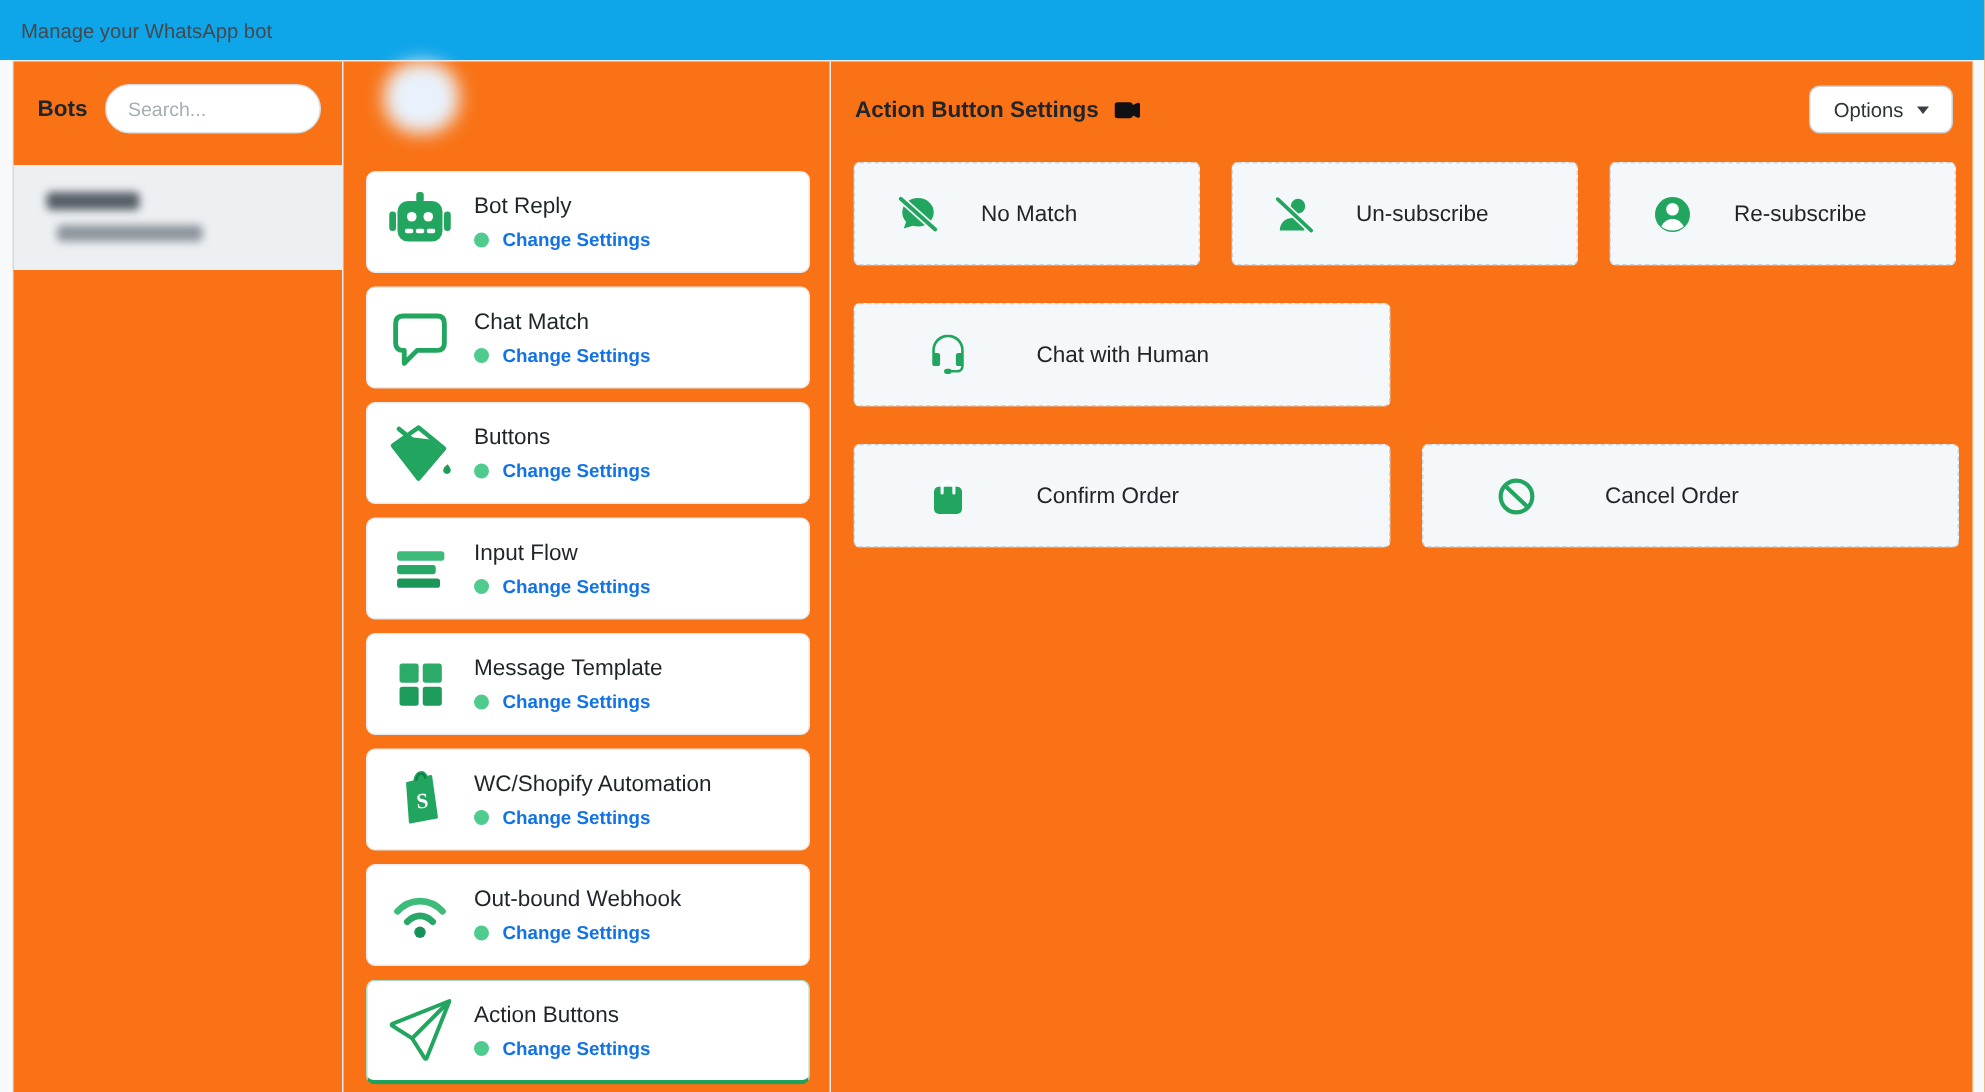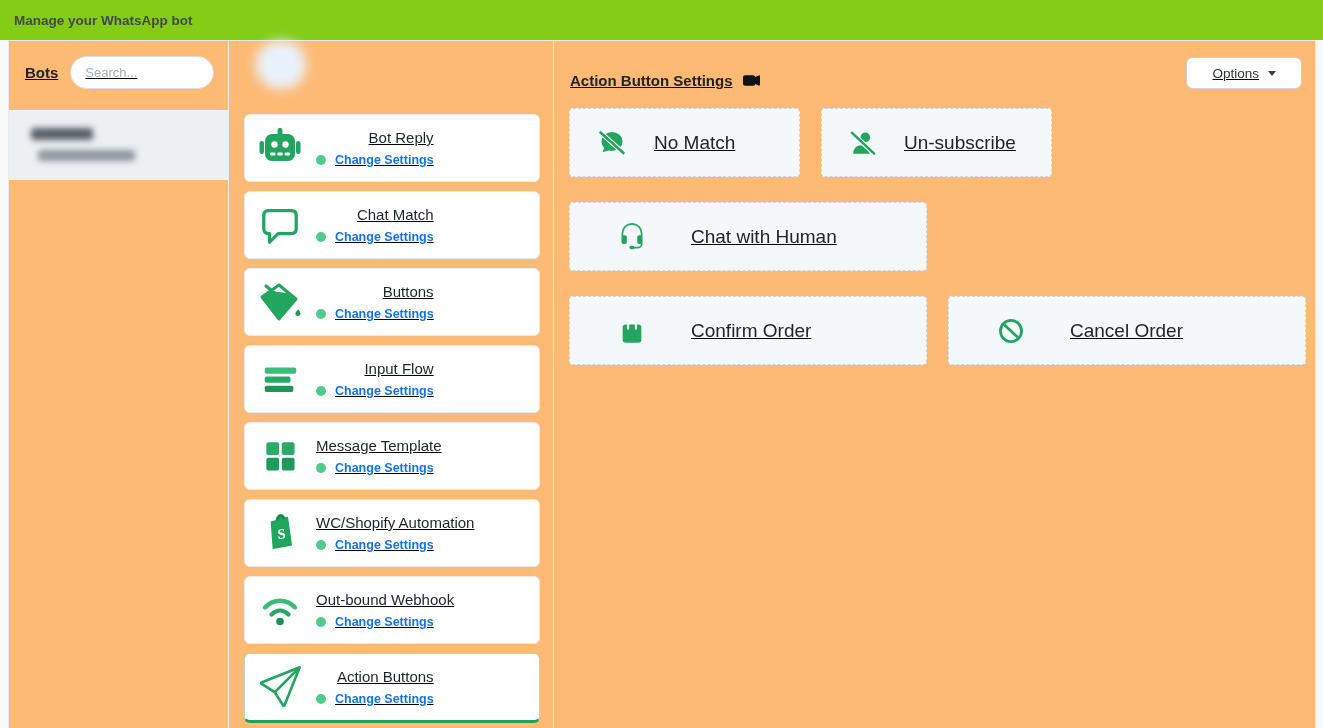--- a/index.html
+++ b/index.html
@@ -10,7 +10,7 @@
   }
   
   .topbar { height:40px; display:flex; align-items:center; padding-left:14px;
-            background:#84cc16;font-weight:bold; }
+            background:#0ea5e9; }
   .topbar .title { font-size:13.5px; color:#45494e; }
   
   .content { position:absolute; top:40px; left:8px; width:1308px; bottom:0;

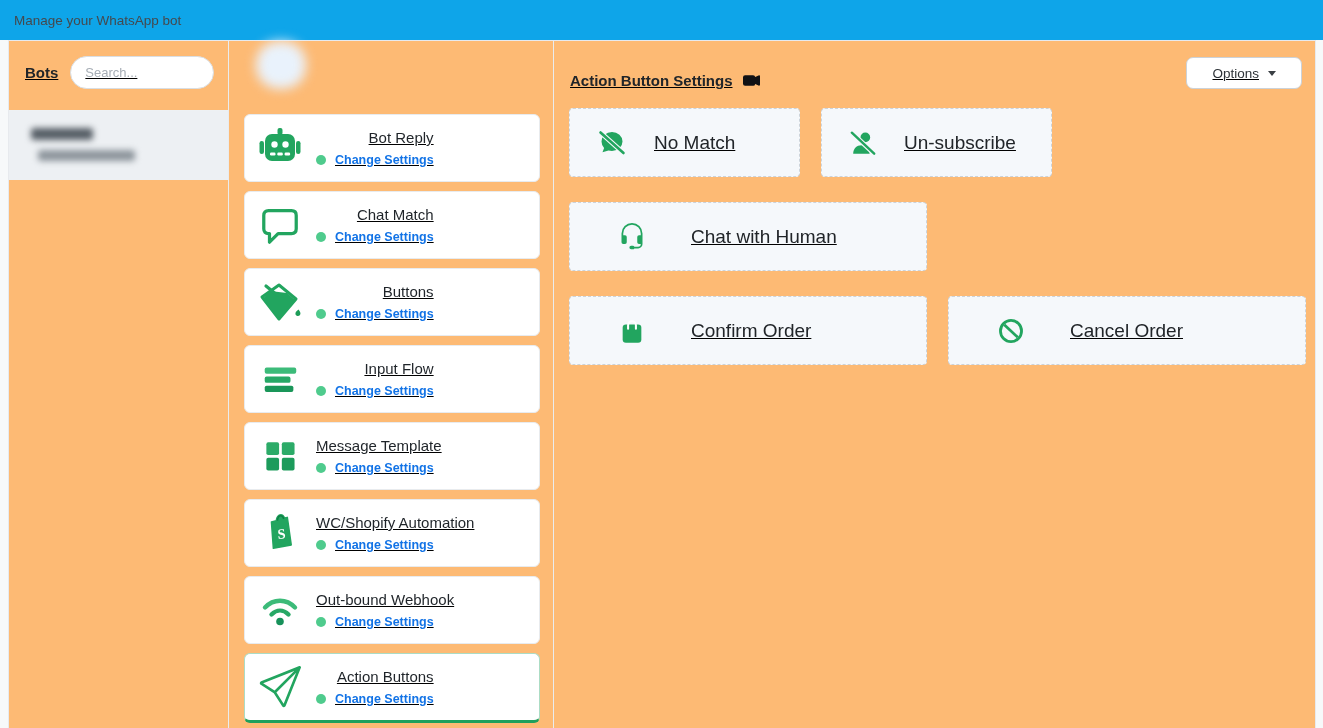--- a/index.html
+++ b/index.html
@@ -14,8 +14,8 @@
   .topbar .title { font-size:13.5px; color:#45494e; }
   
   .content { position:absolute; top:40px; left:8px; width:1308px; bottom:0;
-             background:#fdba74; border:1px solid #e7eaee; border-bottom:none;
-             display:flex;text-decoration:underline; }
+             background:#f97316; border:1px solid #e7eaee; border-bottom:none;
+             display:flex; }
   
   .col-bots { width:220px; flex:0 0 220px; border-right:1px solid #e9ecef; }
   .bots-header { display:flex; align-items:center; gap:12px; padding:15px 14px 14px 16px; }

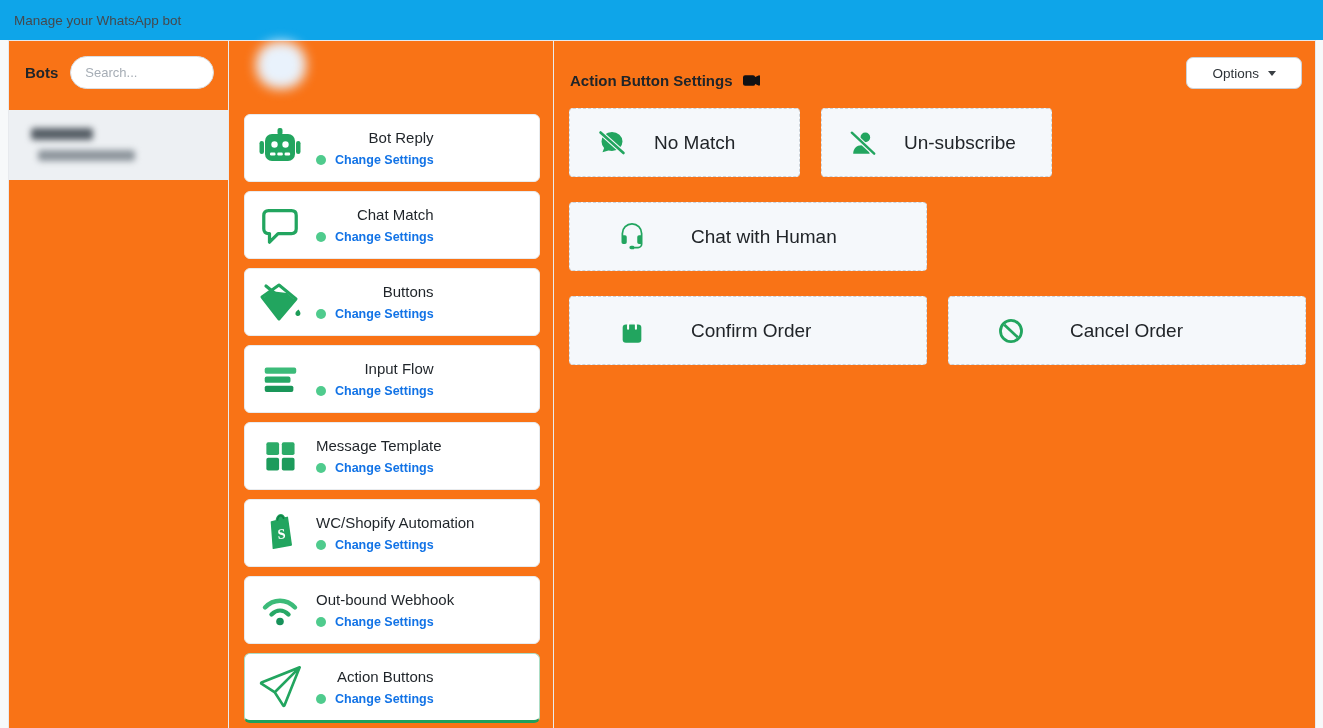--- a/index.html
+++ b/index.html
@@ -46,7 +46,7 @@
   .flink { font-size:12.5px; font-weight:700; color:#1273e6; text-decoration:none; cursor:pointer; }
   
   .col-panel { flex:1; min-width:0; }
-  .panel-head { display:flex; align-items:flex-end; padding:16px 13px 0 16px; height:48px; }
+  .panel-head { display:flex; align-items:center; padding:16px 13px 0 16px; height:48px; }
   .panel-title { font-size:15px; font-weight:600; color:#212529; }
   .cam { margin-left:11px; display:flex; align-items:center; }
   .options-btn { margin-left:auto; display:flex; align-items:center; gap:9px;

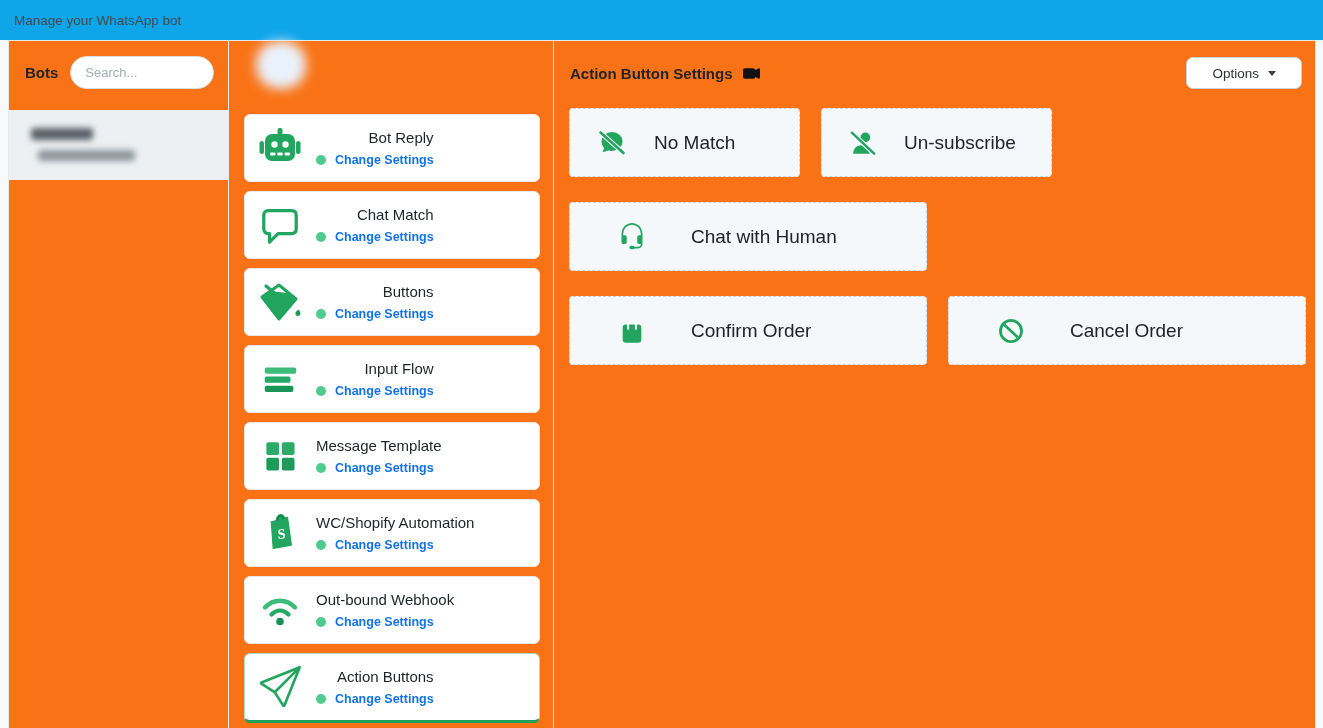--- a/index.html
+++ b/index.html
@@ -51,7 +51,7 @@
   .cam { margin-left:11px; display:flex; align-items:center; }
   .options-btn { margin-left:auto; display:flex; align-items:center; gap:9px;
                  background:#fff; border:1px solid #ccd2d8; border-radius:7px;
-                 height:32px; padding:0 25px; font-size:13.5px; color:#2e3338;
+                 height:32px; padding:0 15px; font-size:13.5px; color:#2e3338;
                  cursor:pointer; font-family:"Liberation Sans", sans-serif; }
   .caret { width:0; height:0; border-left:4.5px solid transparent;
            border-right:4.5px solid transparent; border-top:5px solid #3a3f44; }

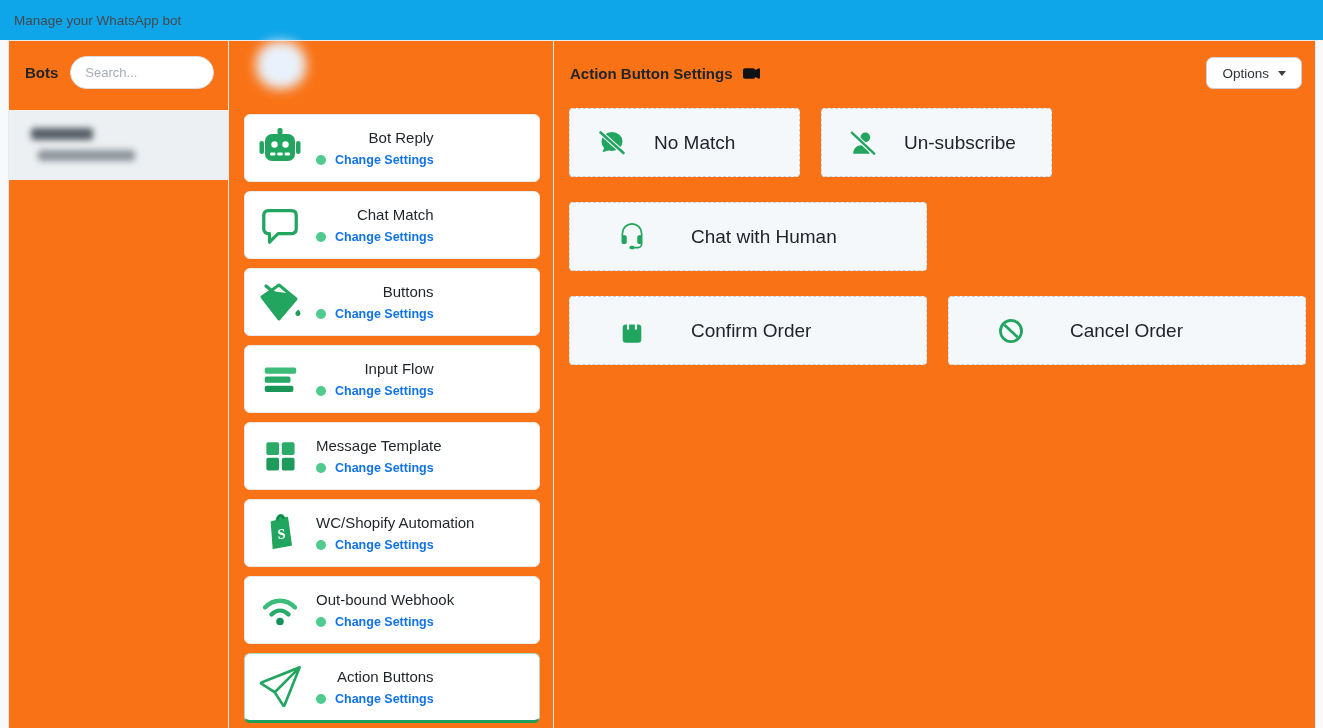--- a/index.html
+++ b/index.html
@@ -39,7 +39,7 @@
            display:flex; align-items:center; padding-left:11px; cursor:pointer; }
   .fcard.selected { border-color:#abdcc5; border-bottom:3px solid #1fa05c; height:70px; }
   .ficon { width:48px; display:flex; justify-content:center; align-items:center; }
-  .fmeta { margin-left:12px;text-align:right; }
+  .fmeta { margin-left:12px; }
   .ftitle { font-size:15px; color:#1f2429; font-weight:500; margin-bottom:7px; }
   .fstatus { display:flex; align-items:center; gap:9px; }
   .dot { width:10px; height:10px; border-radius:50%; background:#4fcb8d; }

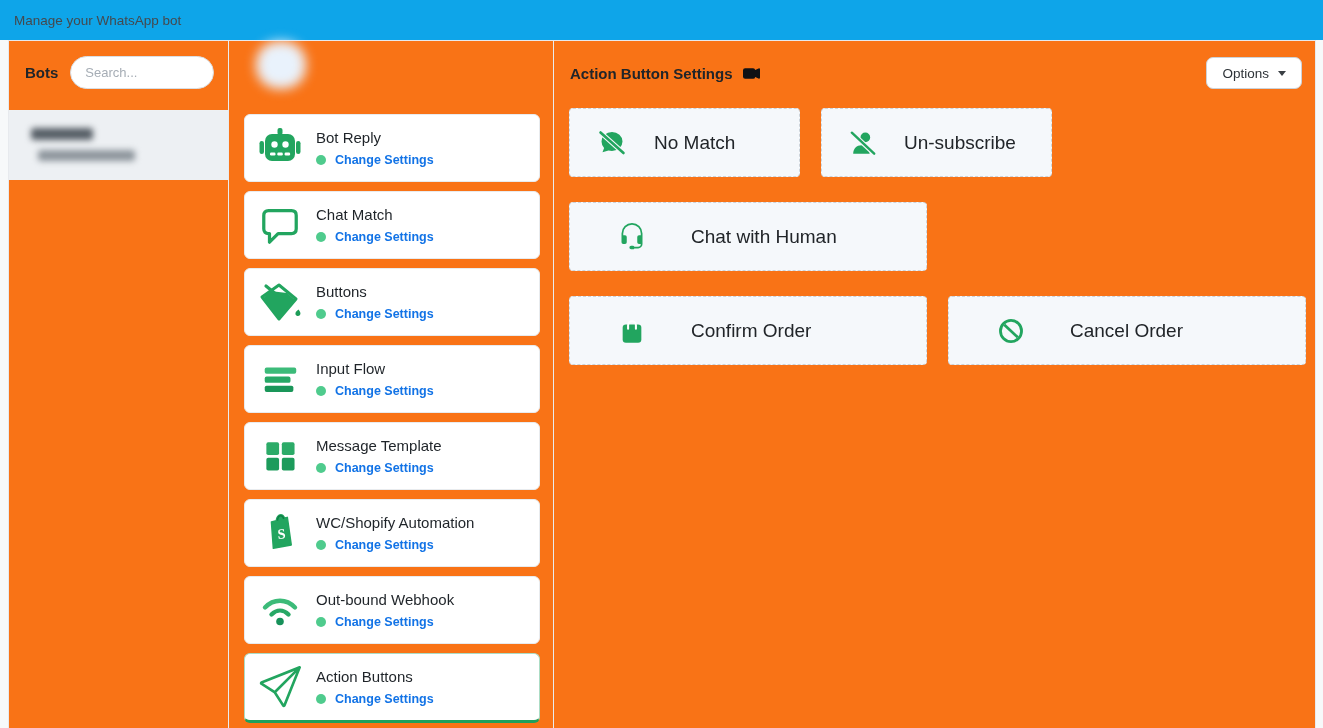--- a/index.html
+++ b/index.html
@@ -65,7 +65,7 @@
   .aicon { display:flex; align-items:center; }
   .w3 .aicon { margin-left:27px; }
   .w2 .aicon { margin-left:48px; }
-  .albl { font-size:19px; color:#212529; font-weight:500; }
+  .albl { font-size:15px; color:#212529; font-weight:500; }
   .w3 .albl { margin-left:27px; }
   .w2 .albl { margin-left:45px; }
   svg { display:block; }

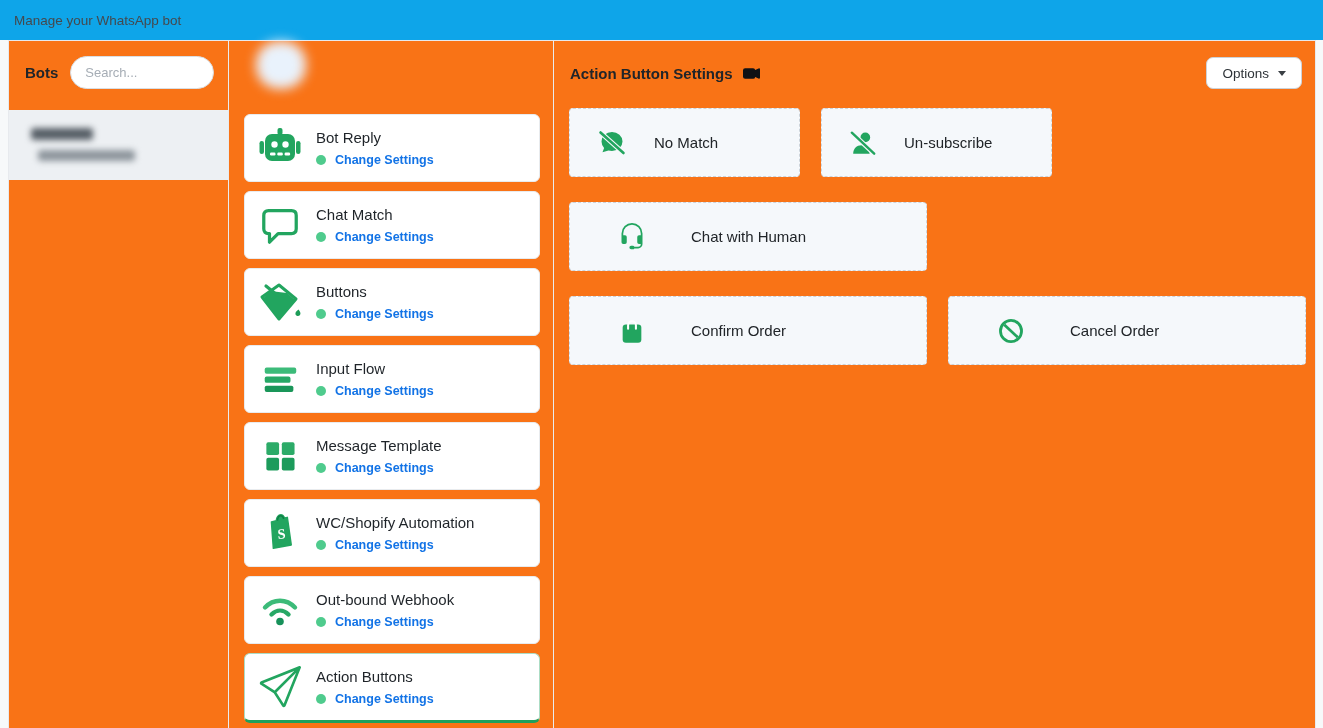--- a/index.html
+++ b/index.html
@@ -275,6 +275,16 @@
           </span>
           <span class="albl">Un-subscribe</span>
         </div>
+        <div class="abtn w3">
+          <span class="aicon">
+            <svg width="28" height="28" viewBox="0 0 30 30">
+              <circle cx="15" cy="15" r="12.5" fill="#22a55f"></circle>
+              <circle cx="15" cy="11.3" r="4.5" fill="#fff"></circle>
+              <path d="M7 23.6c1.8-3.7 4.7-5.4 8-5.4s6.2 1.7 8 5.4a12.5 12.5 0 0 1-16 0z" fill="#fff"></path>
+            </svg>
+          </span>
+          <span class="albl">Re-subscribe</span>
+        </div>
       </div>
 
       <div class="arow">

